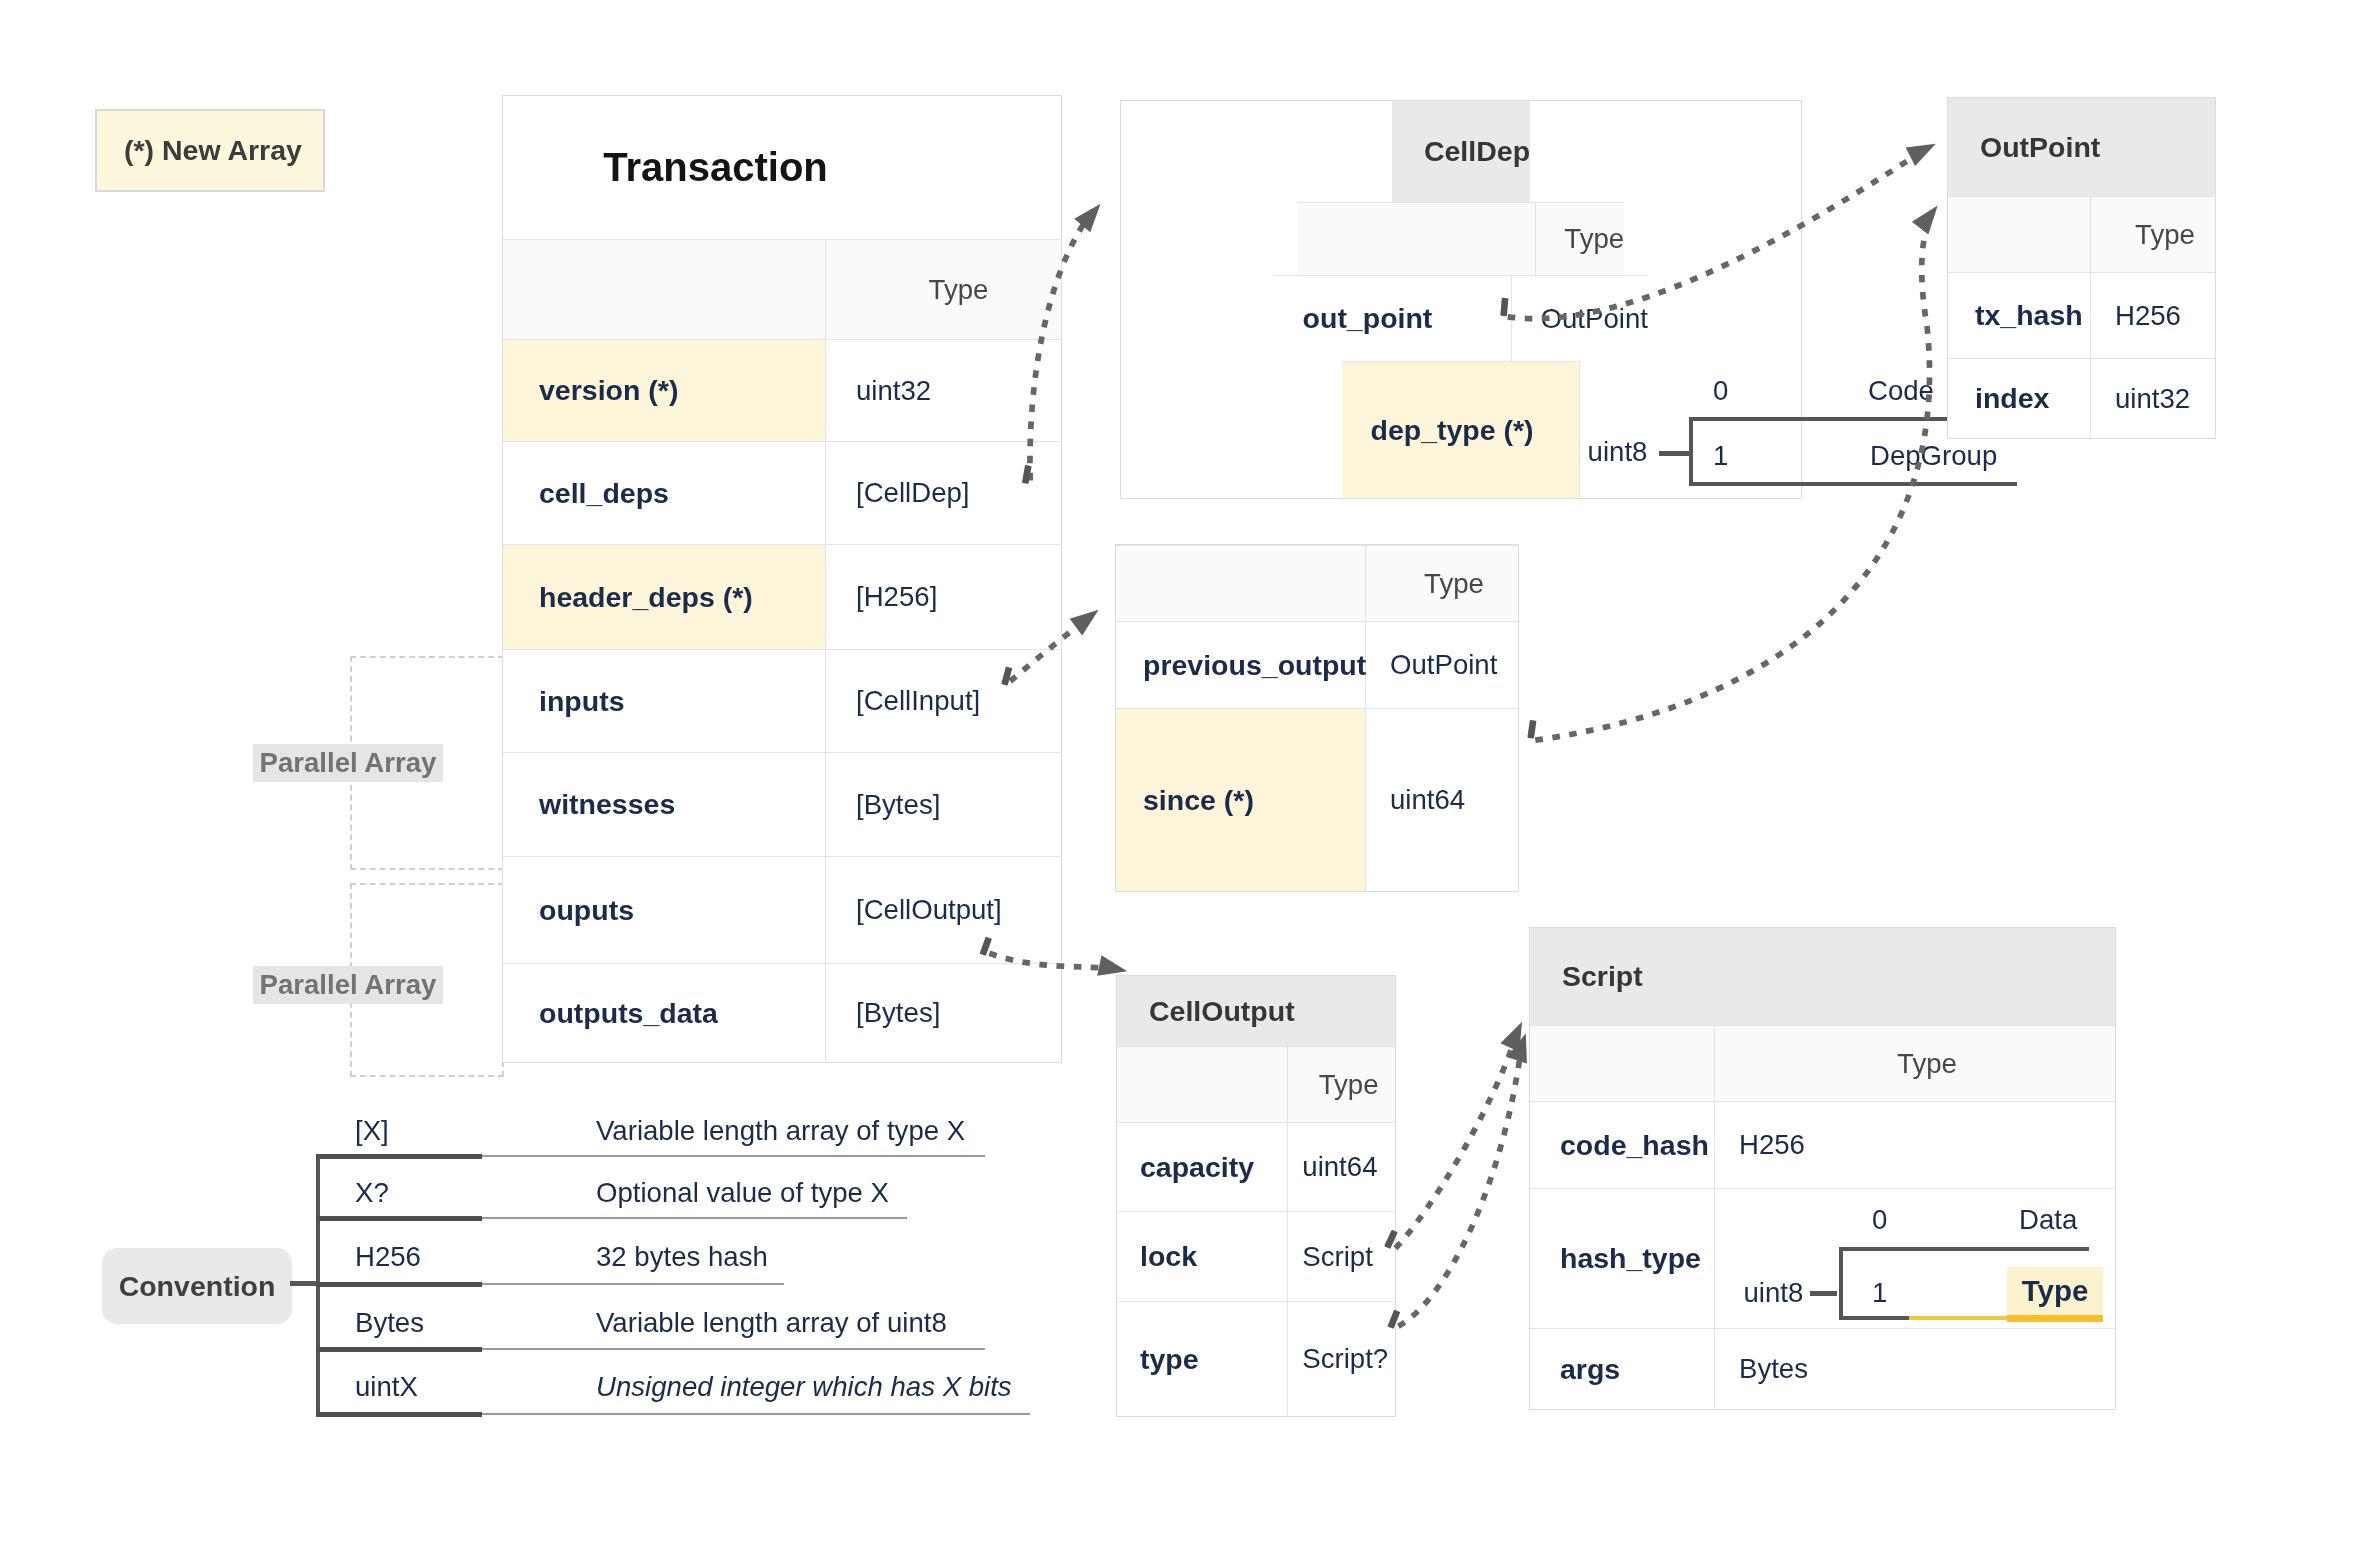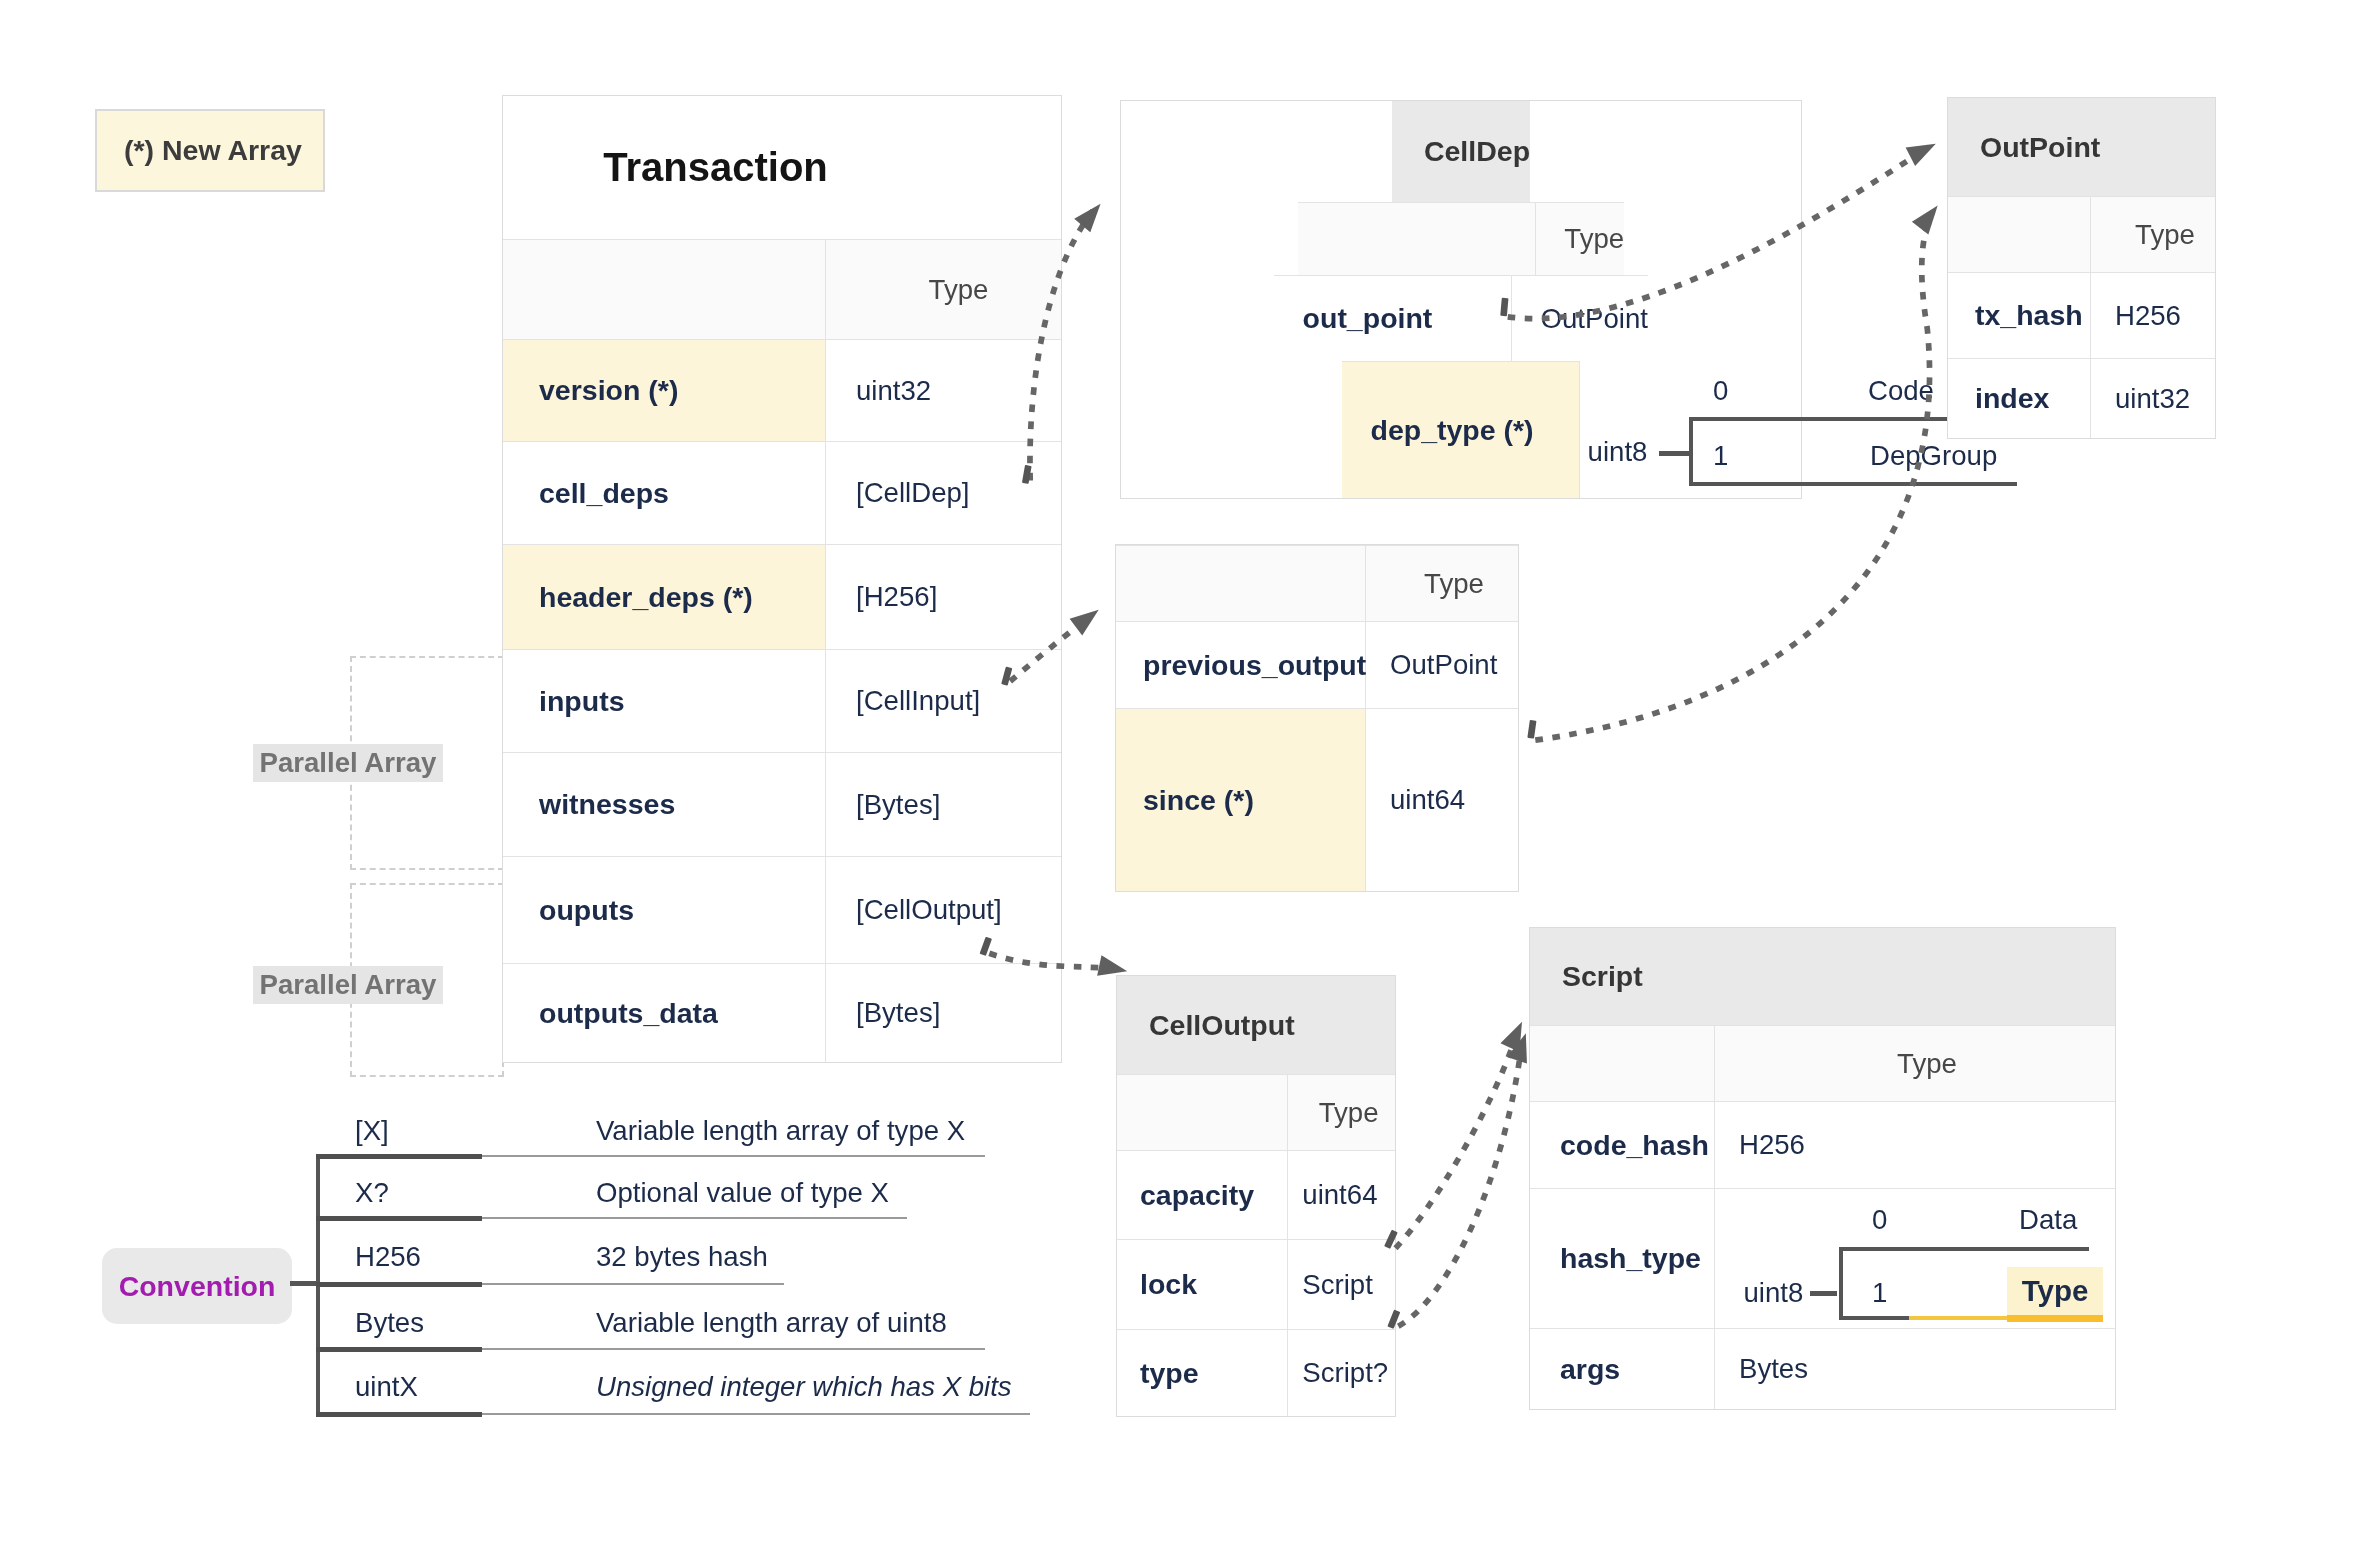--- a/index.html
+++ b/index.html
@@ -180,7 +180,7 @@
   </div>
 
   <div class="tbl co" style="left:1116px;top:975px;width:280px;height:442px;">
-    <div class="hd" style="height:98px;">CellOutput</div>
+    <div class="hd" style="height:70px;">CellOutput</div>
     <div class="row subhd" style="height:76px;">
       <div class="c name"></div>
       <div class="c type">Type</div>

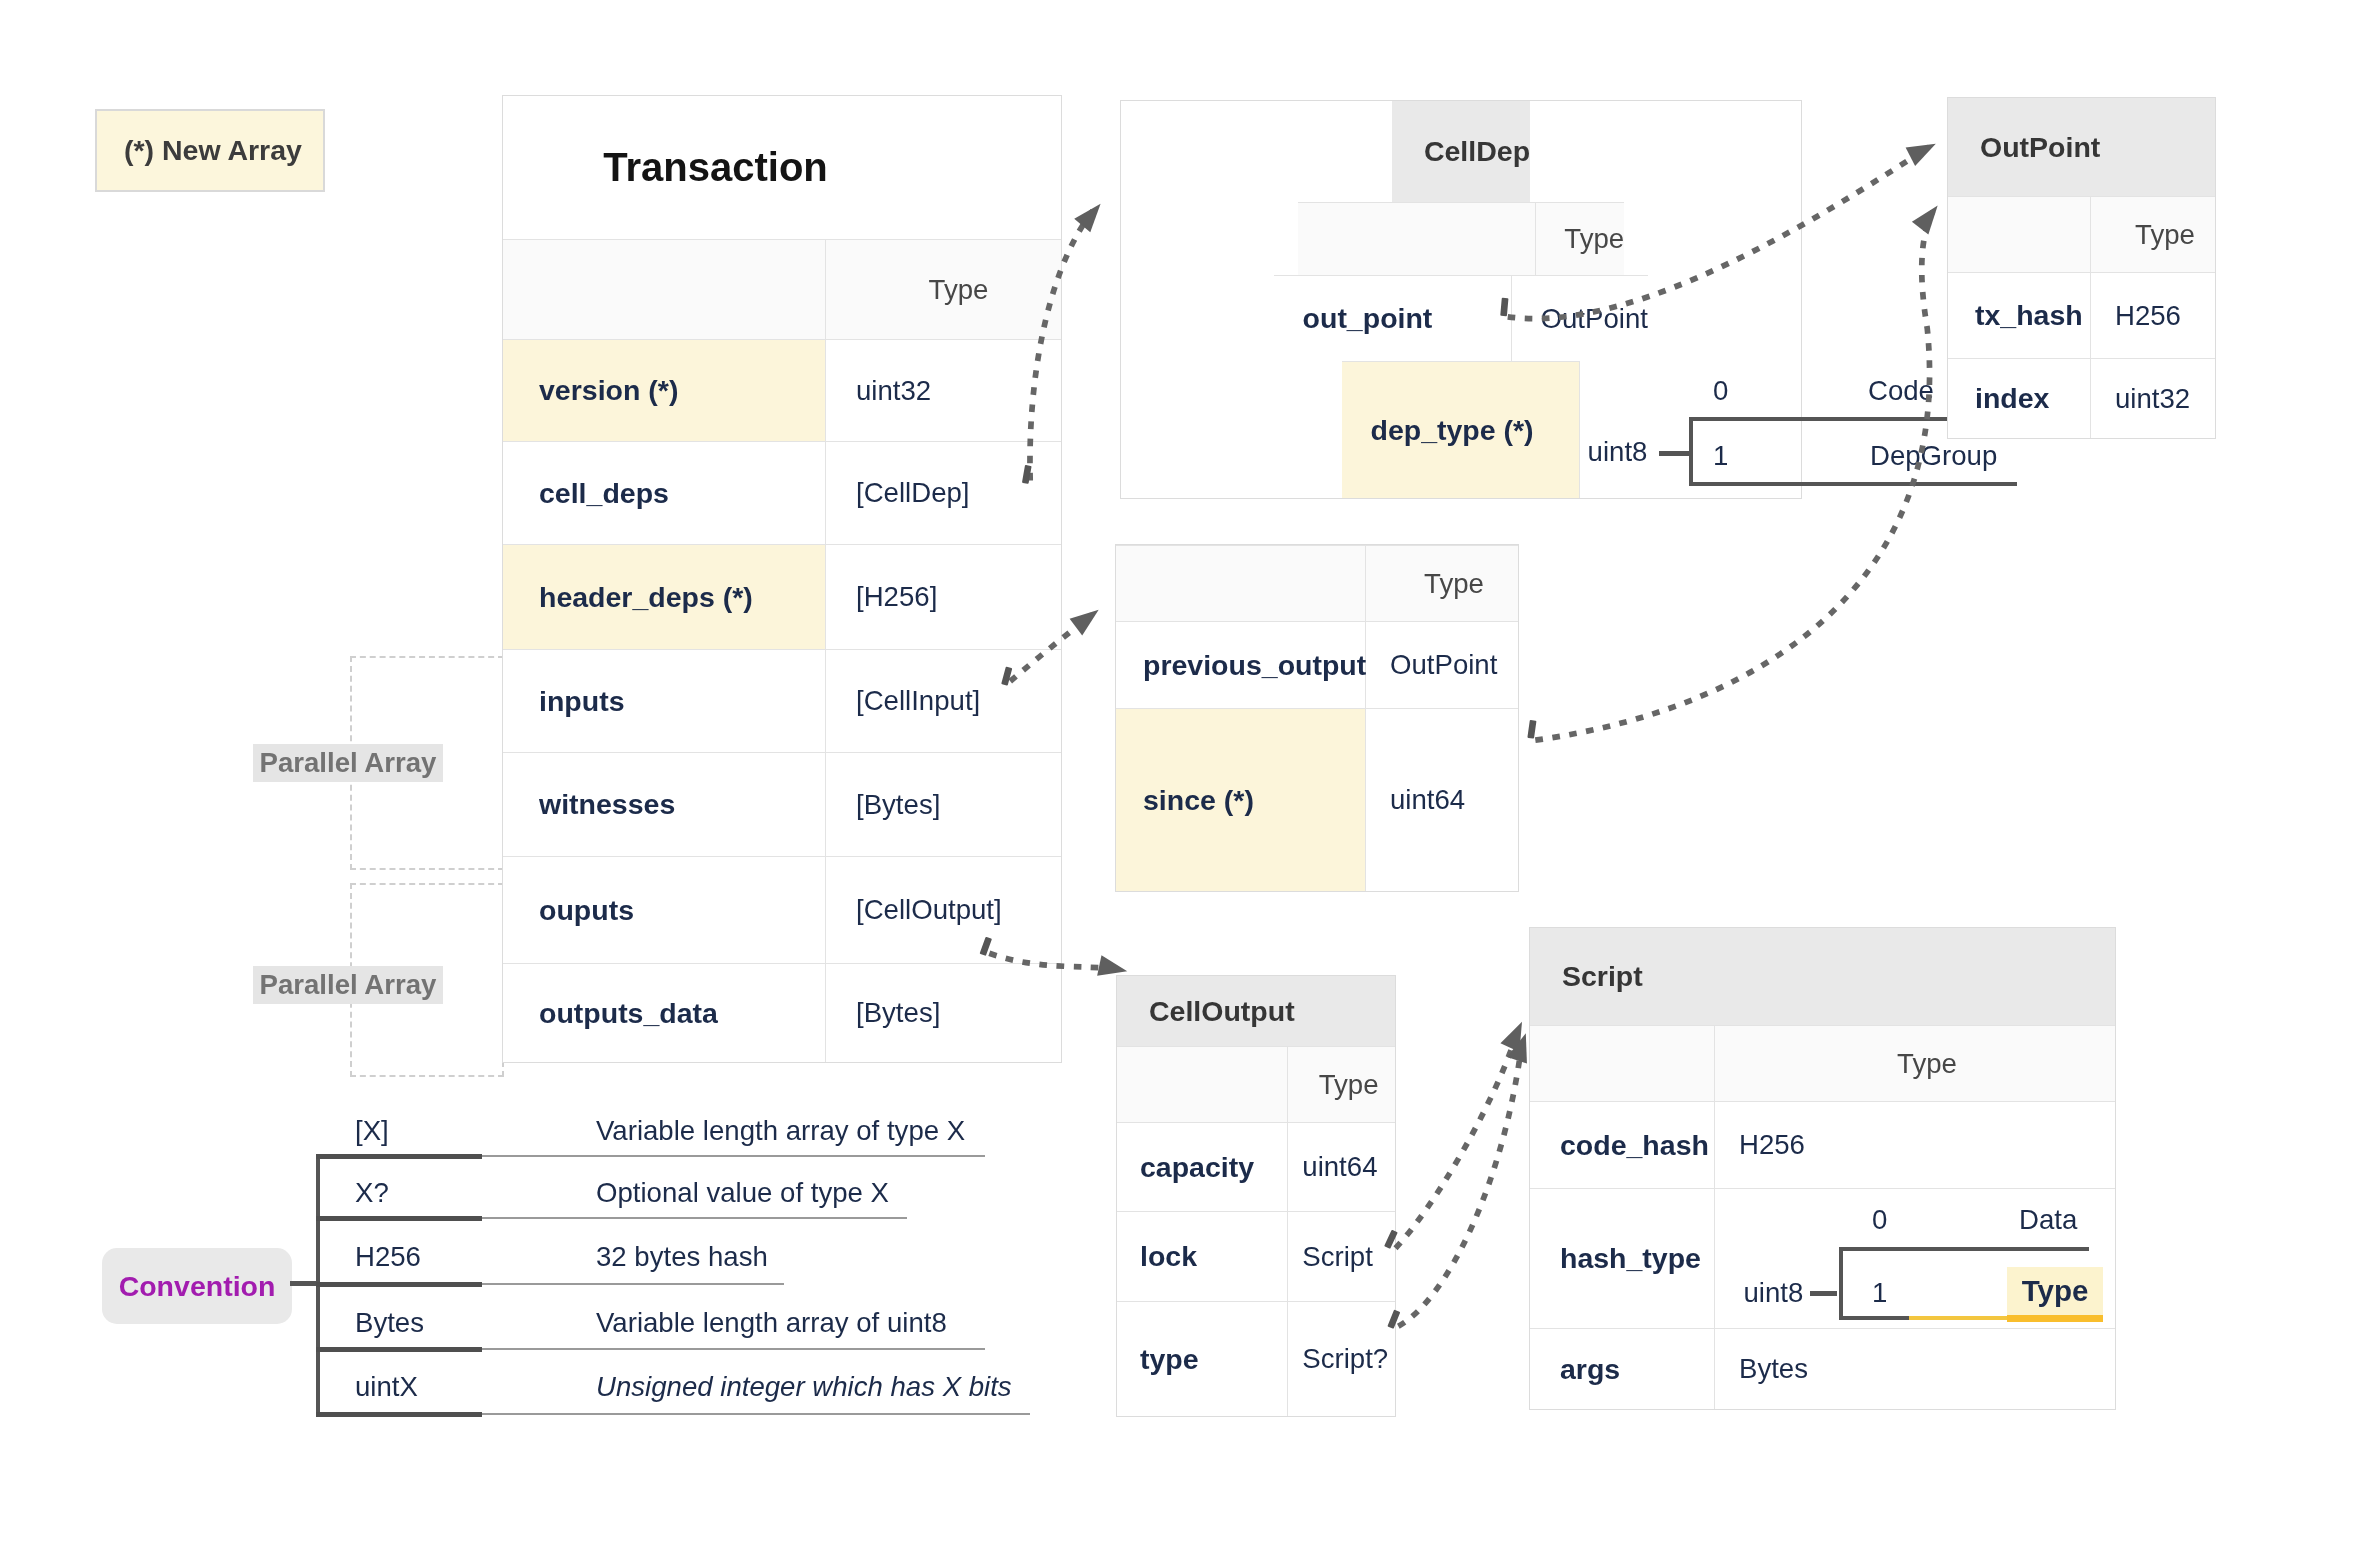--- a/index.html
+++ b/index.html
@@ -63,7 +63,7 @@
   
   .conv-box{position:absolute;left:102px;top:1248px;width:190px;height:76px;
             background:#e9e9e9;border-radius:15px;display:flex;align-items:center;
-            justify-content:center;font-size:28.5px;font-weight:700;color:#a21caf;z-index:2;}
+            justify-content:center;font-size:28.5px;font-weight:700;color:#404040;z-index:2;}
   .conv-term{position:absolute;font-size:27.6px;color:#1c2b4a;z-index:2;white-space:nowrap;}
   .conv-desc{position:absolute;font-size:27.6px;color:#1c2b4a;z-index:2;white-space:nowrap;}
   .conv-thick{position:absolute;height:4.8px;background:#4f4f4f;z-index:2;}

